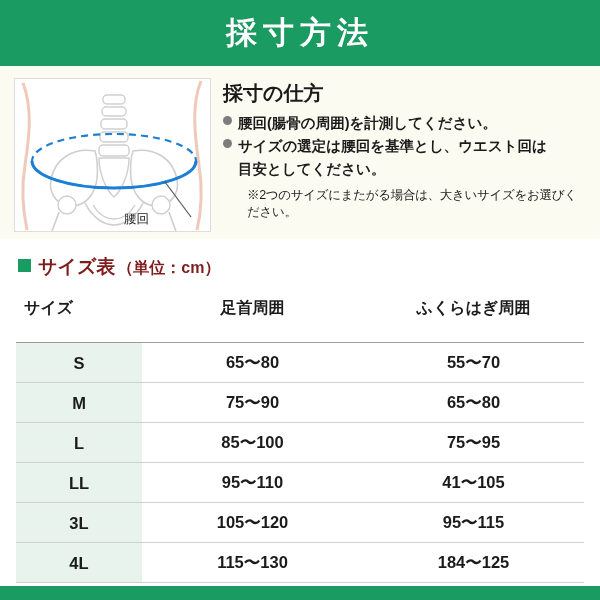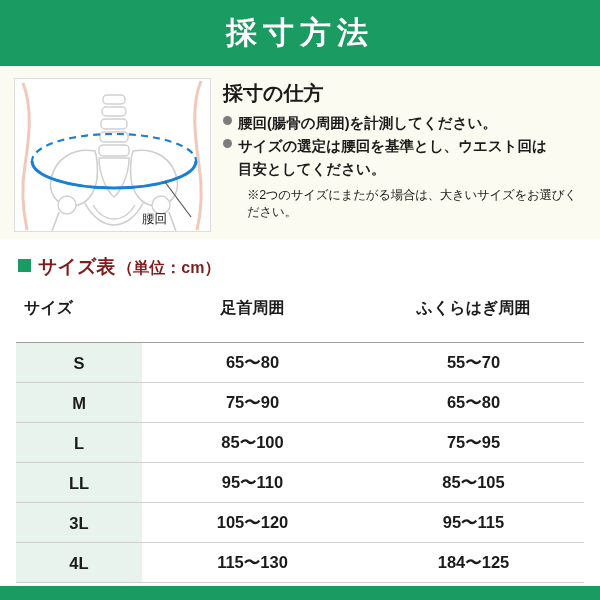--- a/index.html
+++ b/index.html
@@ -190,7 +190,7 @@
 
         <path d="M150 103 L 176 138" fill="none" stroke="#555" stroke-width="1.2"></path>
       </svg>
-      <div class="callout-label" style="left:127px;top:132px;">腰回</div>
+      <div class="callout-label" style="left:109px;top:132px;">腰回</div>
     </div>
 
     <div class="measure-text">

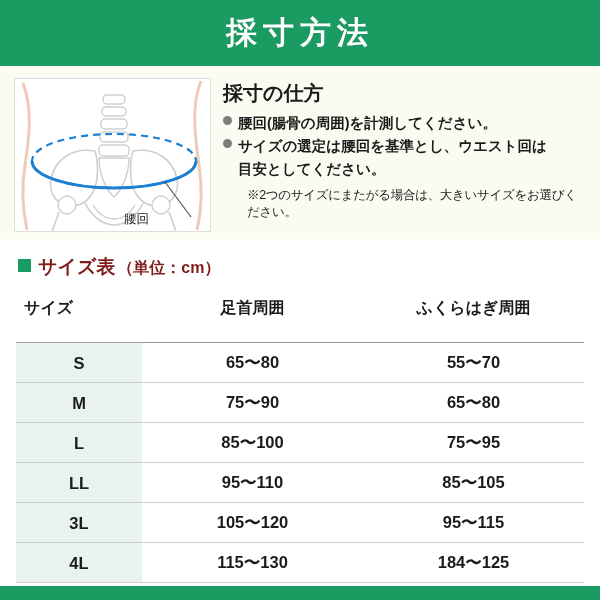--- a/index.html
+++ b/index.html
@@ -246,7 +246,7 @@
         <tr>
           <td class="col-size">LL</td>
           <td>95〜110</td>
-          <td>85〜105</td>
+          <td>41〜105</td>
         </tr>
         <tr>
           <td class="col-size">3L</td>

